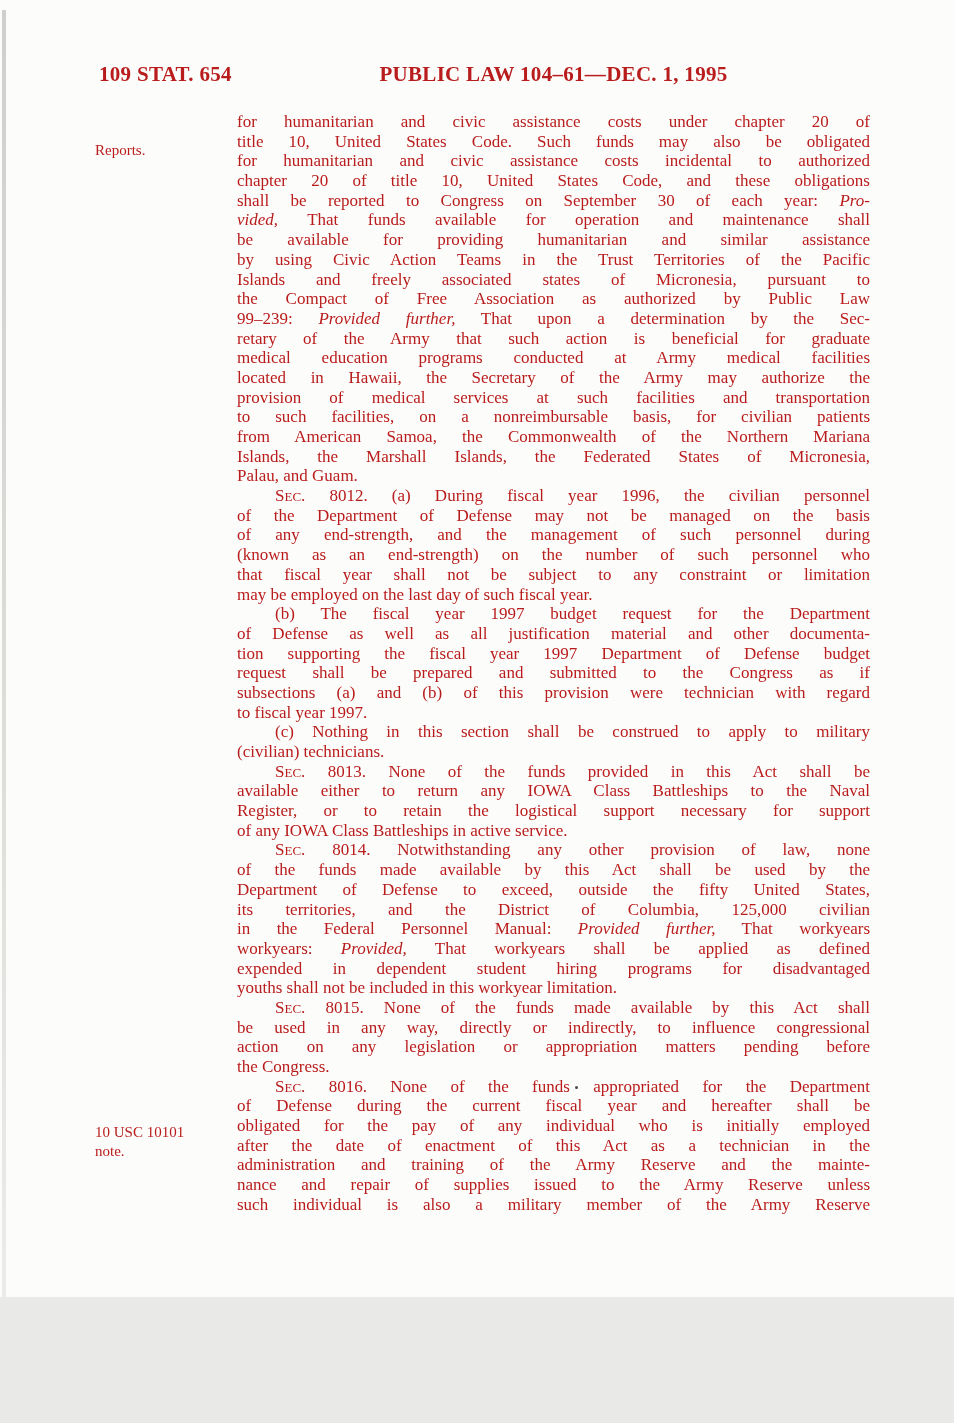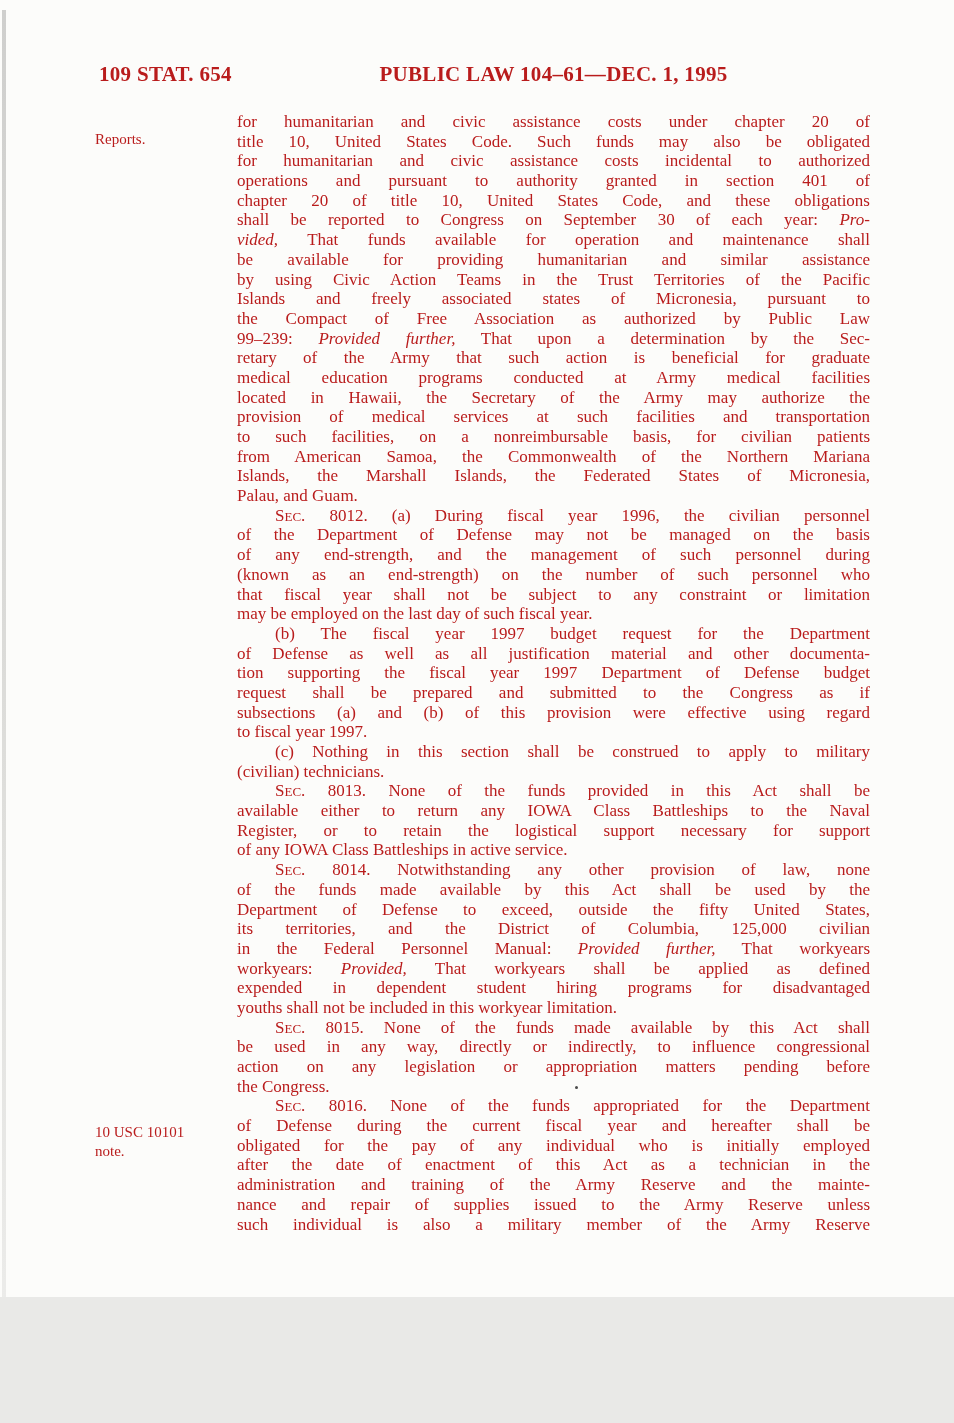--- a/index.html
+++ b/index.html
@@ -55,7 +55,7 @@
   </div>
 
   <div>
-      <div class="margin-note" style="top: 130px;">
+      <div class="margin-note" style="top: 141px;">
         <div>Reports.</div>
       </div>
       <div class="margin-note" style="top: 1123px;">

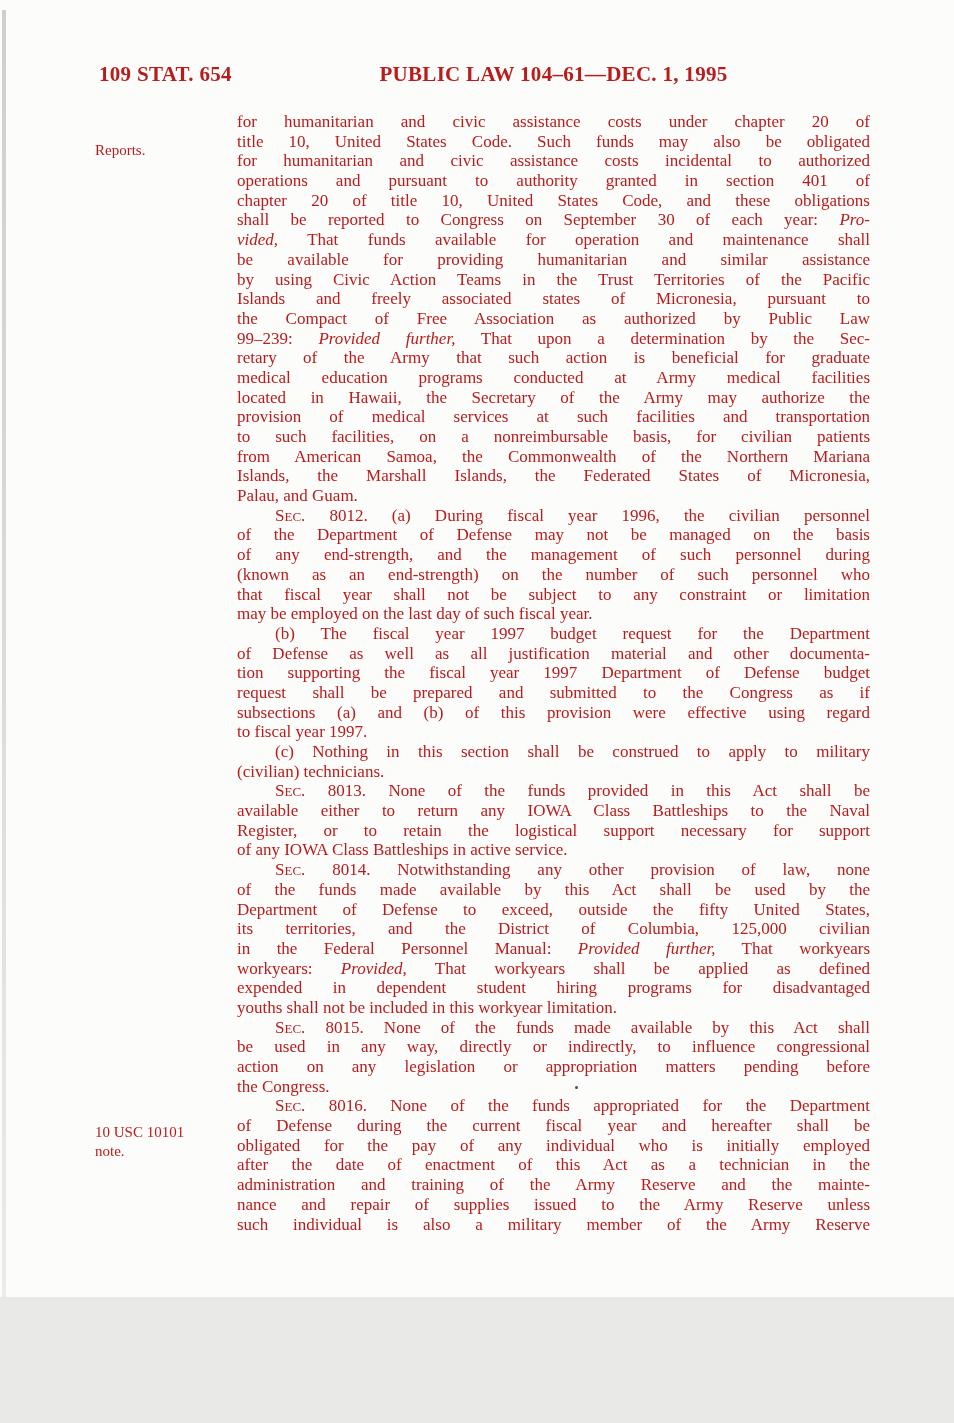--- a/index.html
+++ b/index.html
@@ -68,7 +68,6 @@
       <div class="line j"><span>for humanitarian and civic assistance costs under chapter 20 of</span></div>
       <div class="line j"><span>title 10, United States Code. Such funds may also be obligated</span></div>
       <div class="line j"><span>for humanitarian and civic assistance costs incidental to authorized</span></div>
-      <div class="line j"><span>operations and pursuant to authority granted in section 401 of</span></div>
       <div class="line j"><span>chapter 20 of title 10, United States Code, and these obligations</span></div>
       <div class="line j"><span>shall be reported to Congress on September 30 of each year: </span><span class="i">Pro-</span></div>
       <div class="line j"><span class="i">vided,</span><span> That funds available for operation and maintenance shall</span></div>

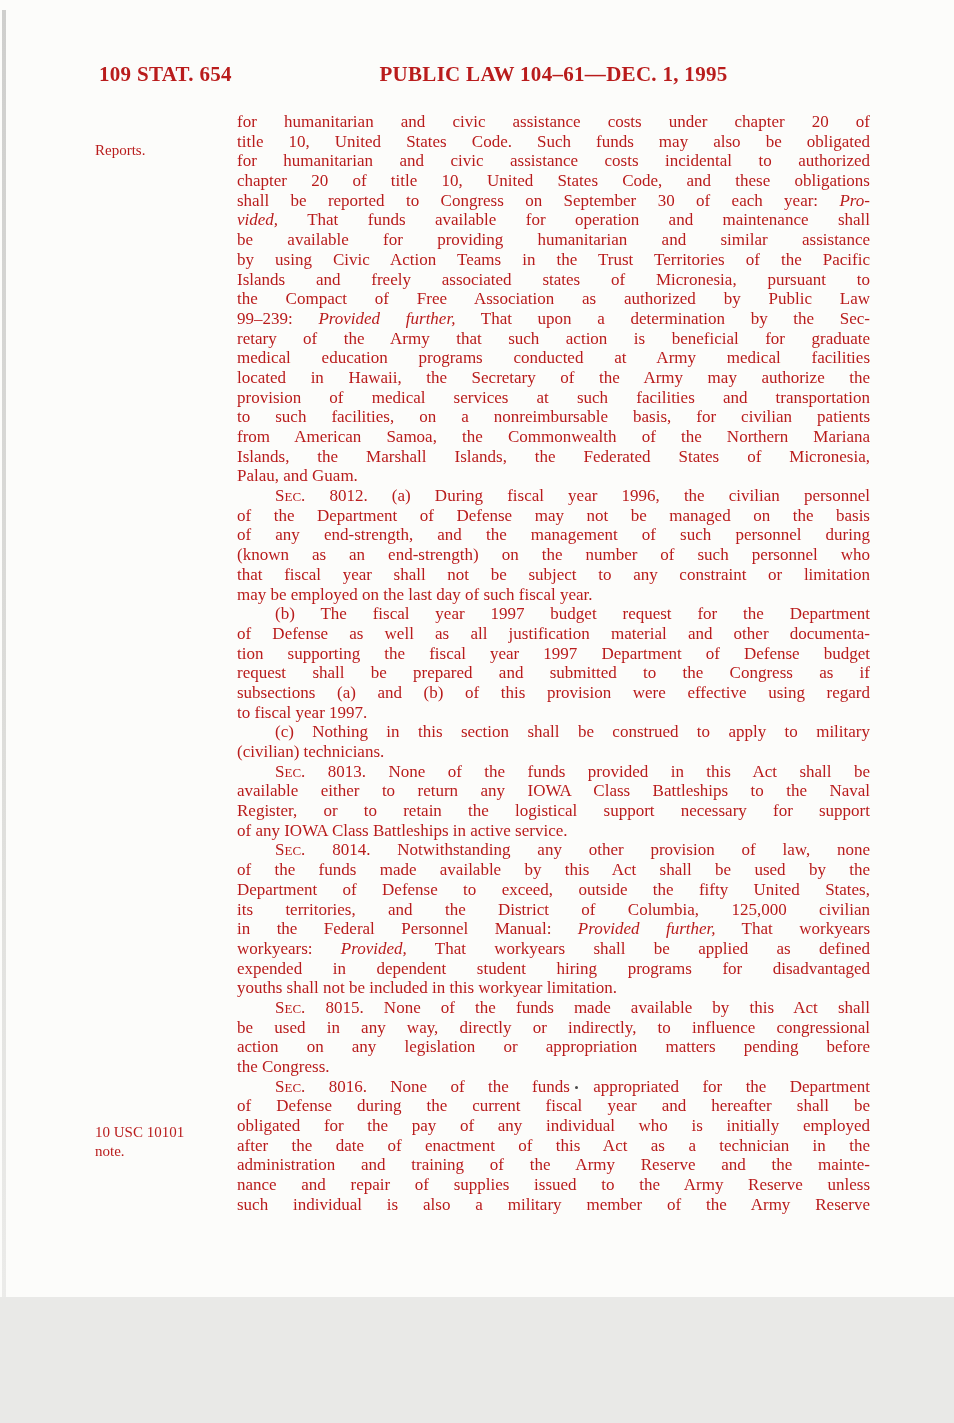--- a/index.html
+++ b/index.html
@@ -94,7 +94,7 @@
       <div class="line j"><span>of Defense as well as all justification material and other documenta-</span></div>
       <div class="line j"><span>tion supporting the fiscal year 1997 Department of Defense budget</span></div>
       <div class="line j"><span>request shall be prepared and submitted to the Congress as if</span></div>
-      <div class="line j"><span>subsections (a) and (b) of this provision were effective using regard</span></div>
+      <div class="line j"><span>subsections (a) and (b) of this provision were technician with regard</span></div>
       <div class="line"><span>to fiscal year 1997.</span></div>
       <div class="line j ind"><span>(c) Nothing in this section shall be construed to apply to military</span></div>
       <div class="line"><span>(civilian) technicians.</span></div>

